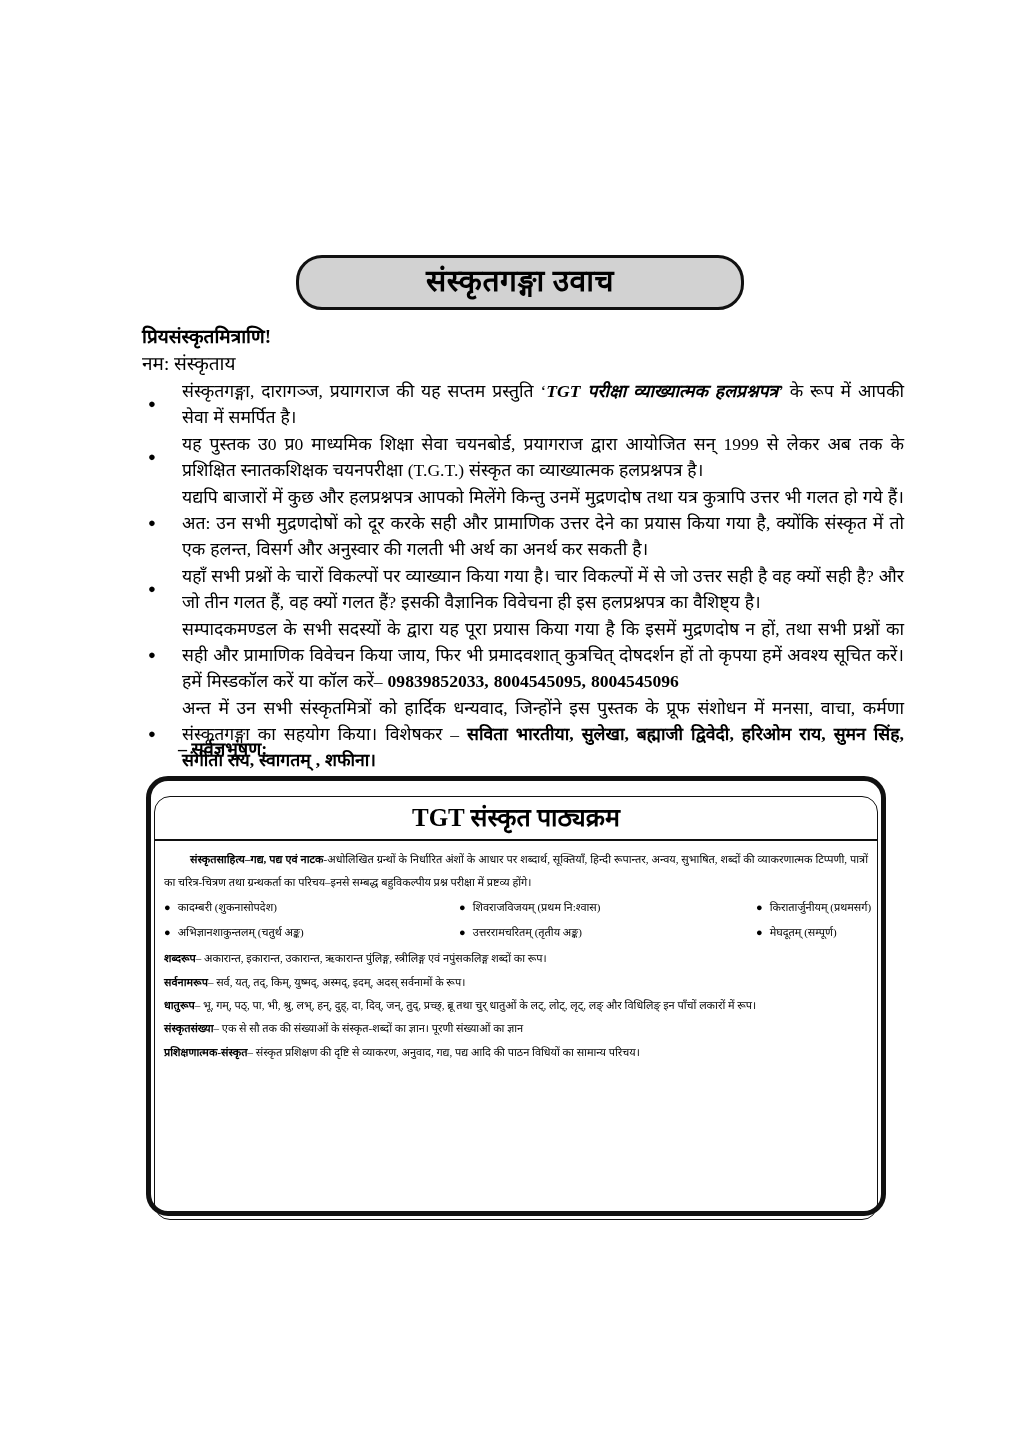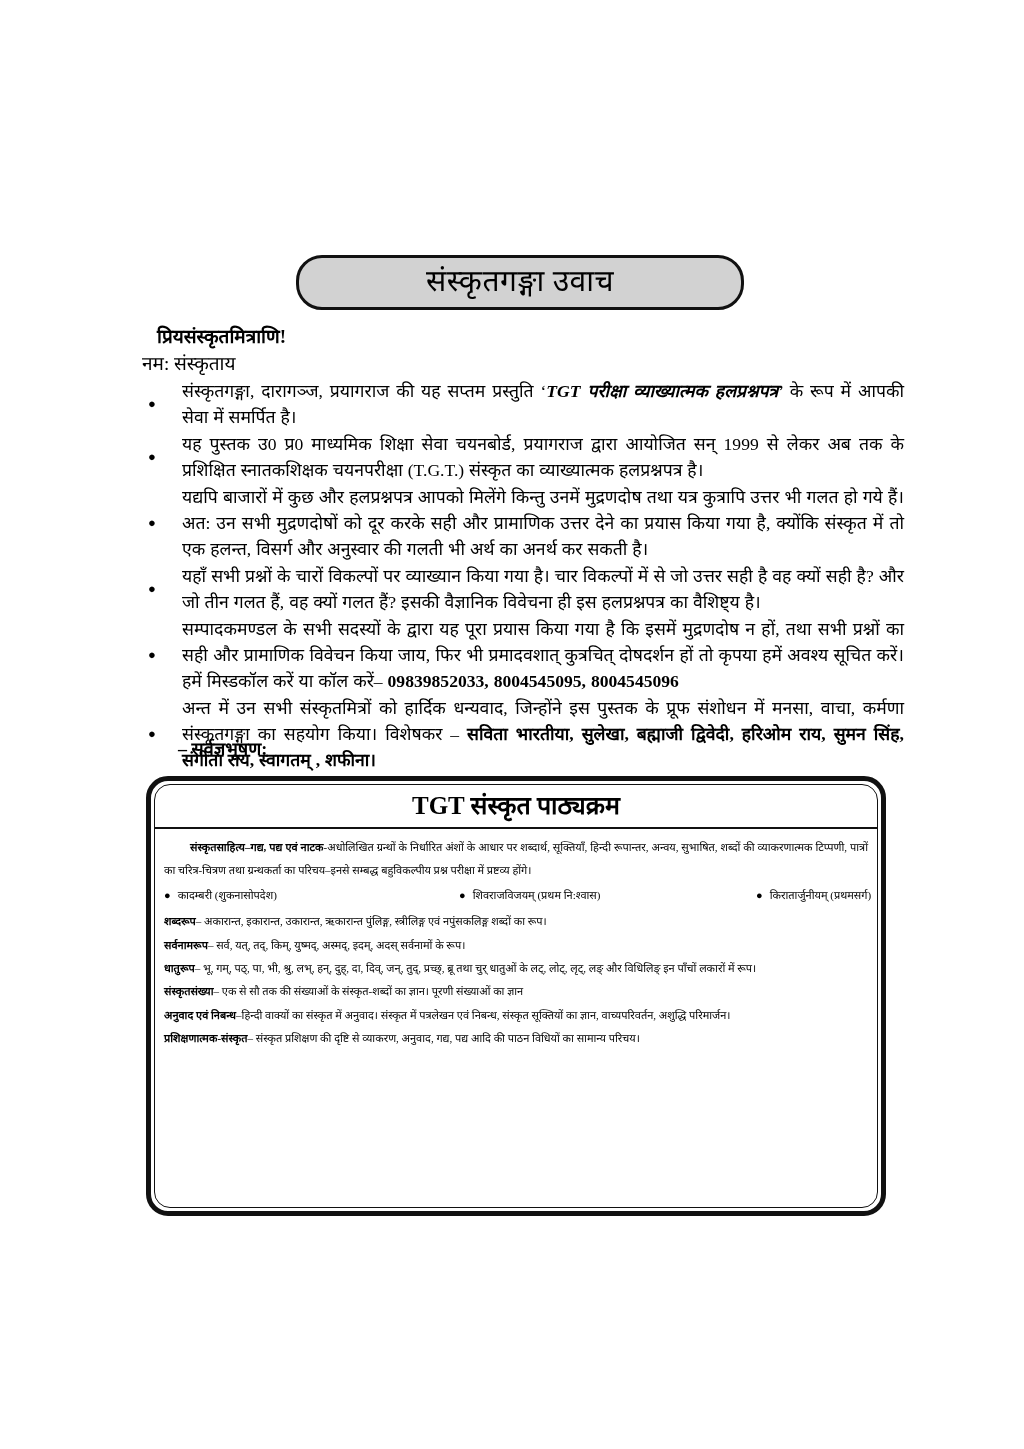--- a/index.html
+++ b/index.html
@@ -46,7 +46,7 @@
   }
   .banner-text {
     font-size: 30px;
-    font-weight: normal;
+    font-weight: bold;
     letter-spacing: 0.5px;
     line-height: 1;
     padding-bottom: 3px;

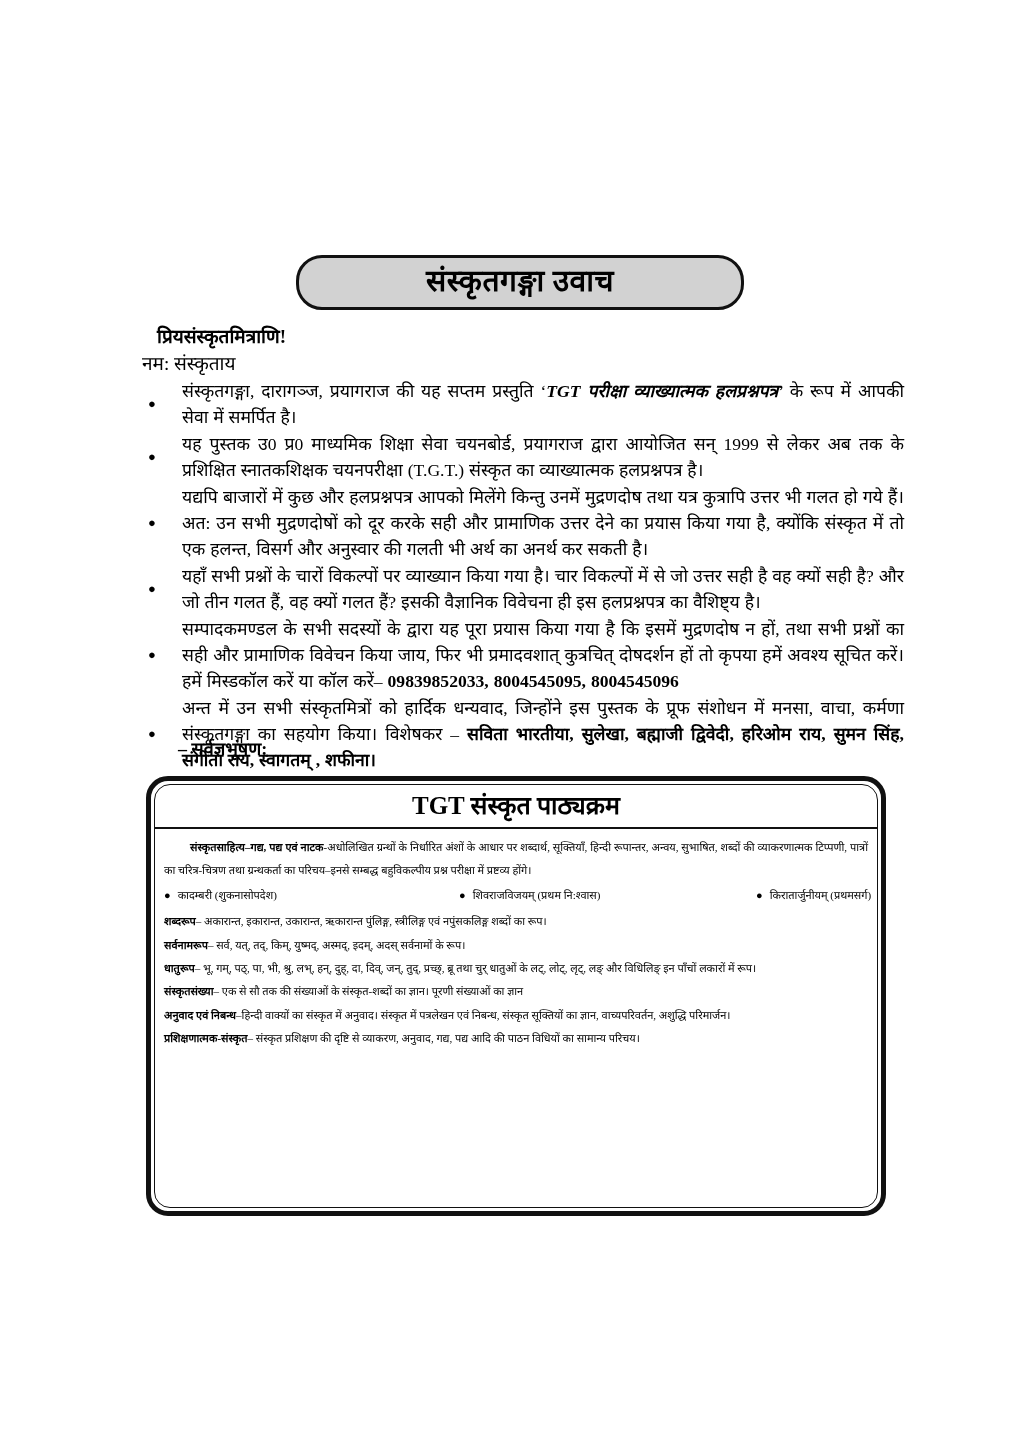--- a/index.html
+++ b/index.html
@@ -55,7 +55,7 @@
   
   .salutation {
     position: absolute;
-    left: 157px;
+    left: 142px;
     top: 323px;
     font-size: 19px;
     font-weight: bold;

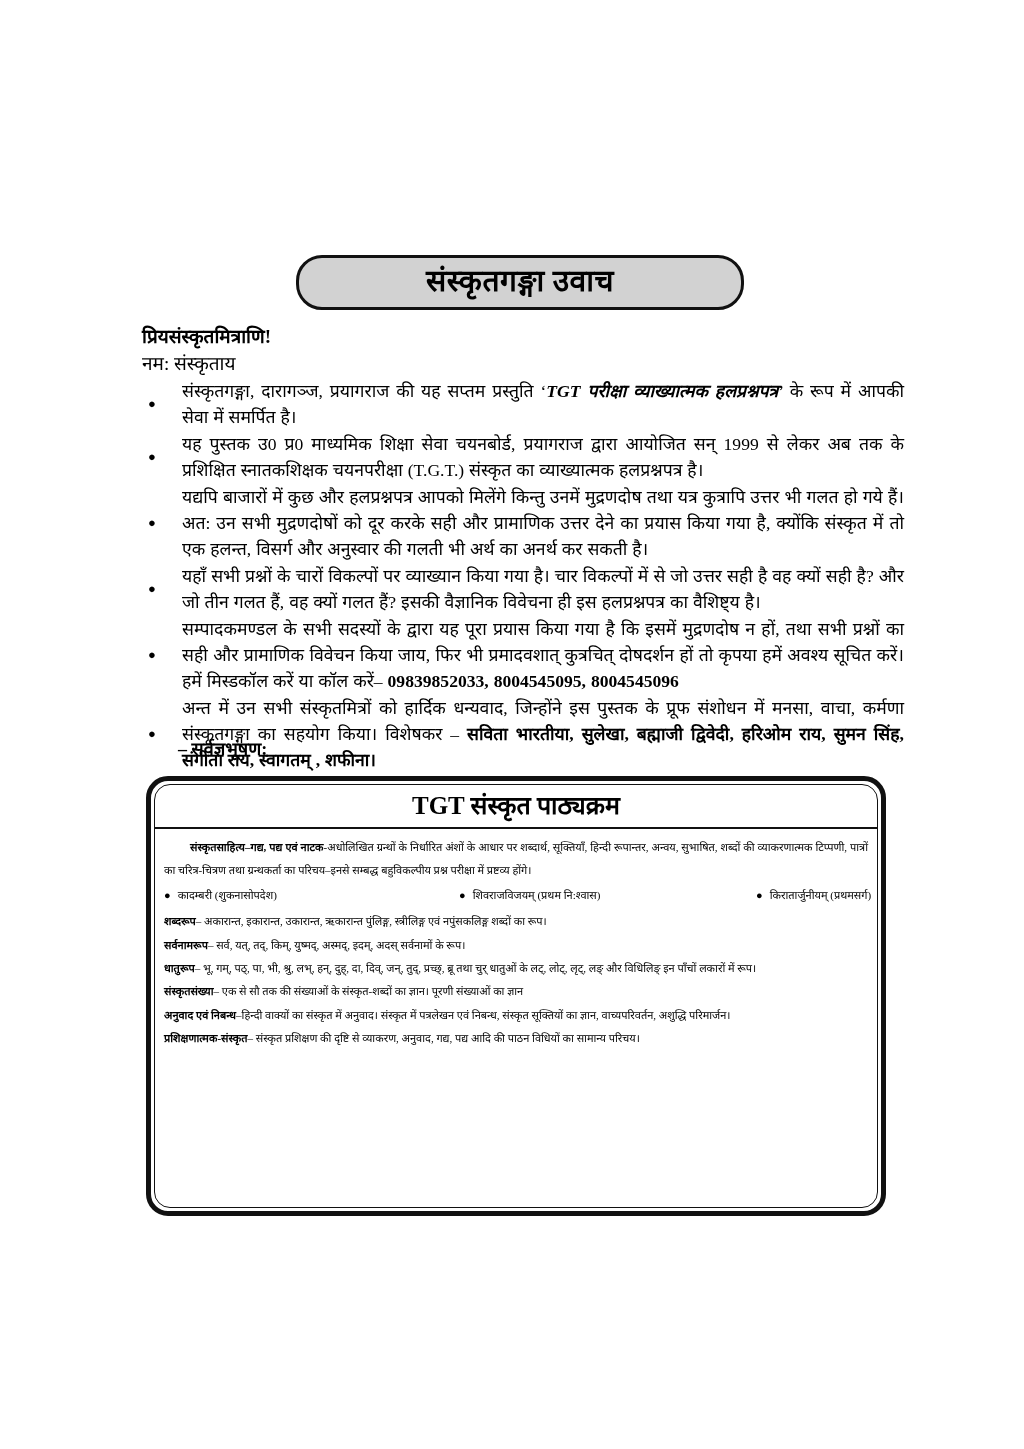--- a/index.html
+++ b/index.html
@@ -134,6 +134,7 @@
     border: 1.5px solid #111111;
     border-radius: 16px;
     overflow: hidden;
+    margin-top: 12px;
   }
   .syll-title {
     text-align: center;

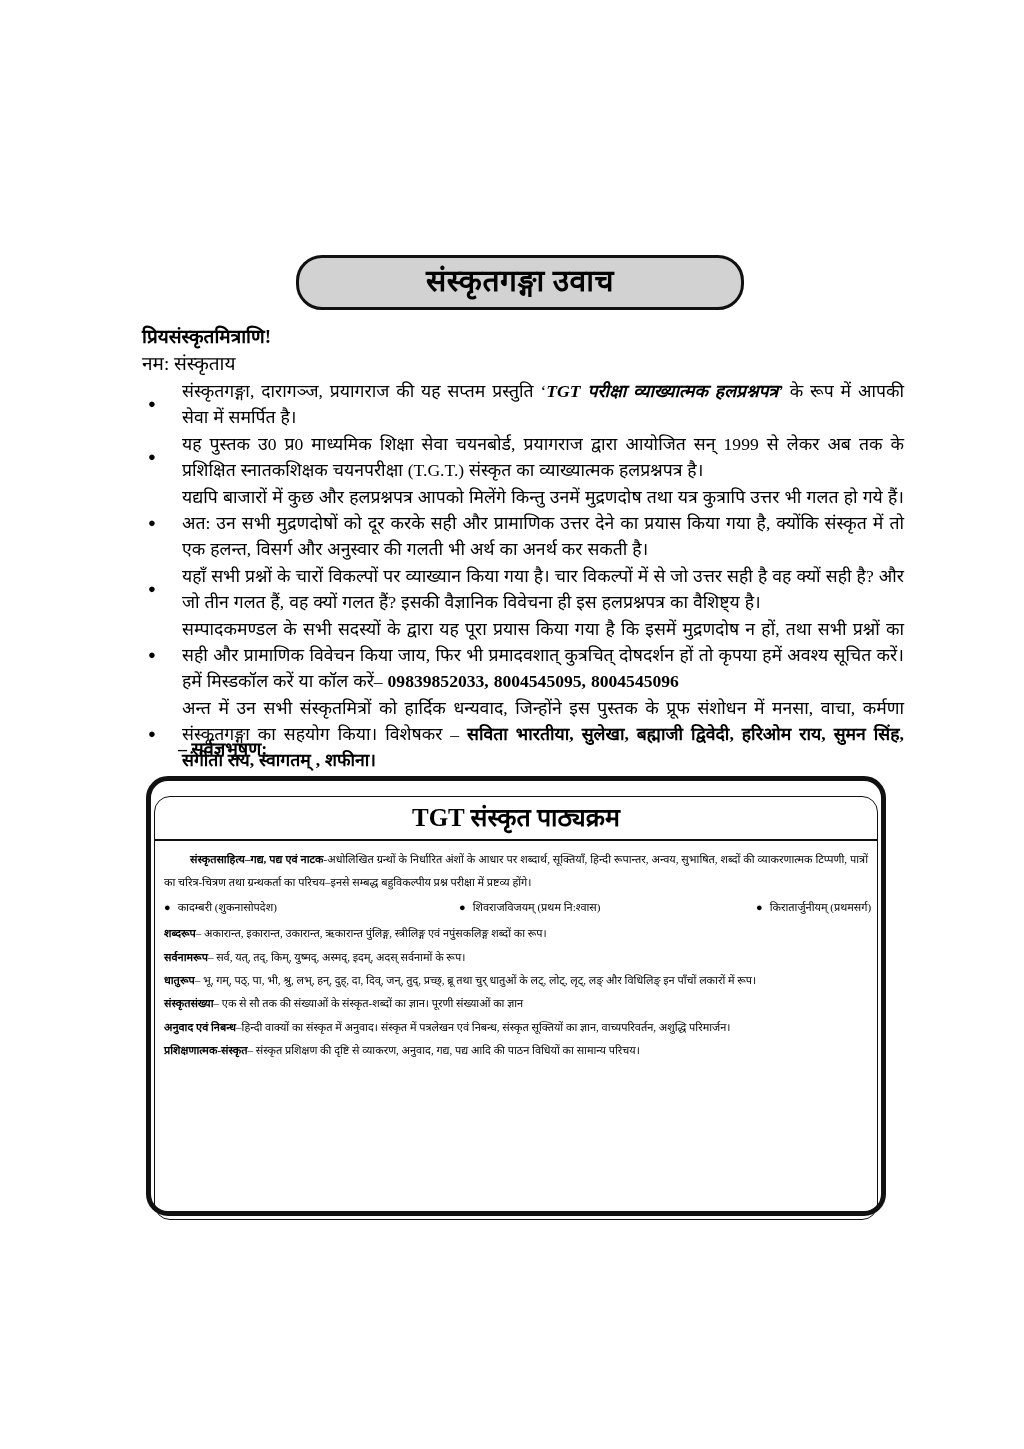--- a/index.html
+++ b/index.html
@@ -251,6 +251,20 @@
                 <span>किरातार्जुनीयम् (प्रथमसर्ग)</span>
               </span>
             </div>
+            <div class="tl-row">
+              <span class="tl-item c1">
+                <span class="tl-dot"></span>
+                <span>अभिज्ञानशाकुन्तलम् (चतुर्थ अङ्क)</span>
+              </span>
+              <span class="tl-item c2">
+                <span class="tl-dot"></span>
+                <span>उत्तररामचरितम् (तृतीय अङ्क)</span>
+              </span>
+              <span class="tl-item c3">
+                <span class="tl-dot"></span>
+                <span>मेघदूतम् (सम्पूर्ण)</span>
+              </span>
+            </div>
           </div>
 
         <div id="syll-items">

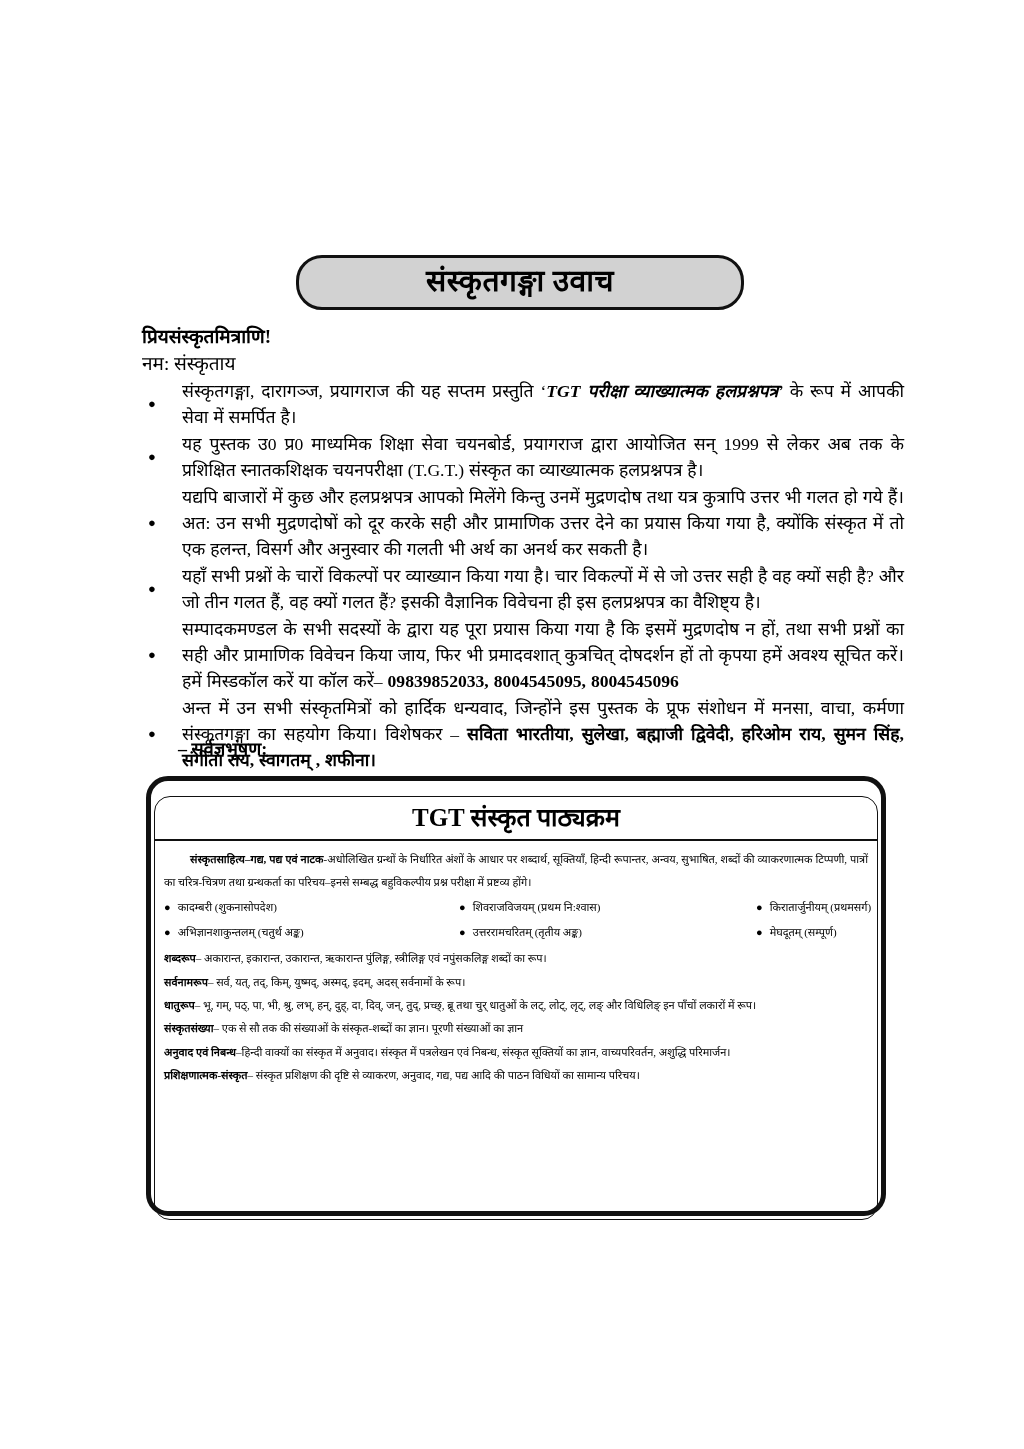--- a/index.html
+++ b/index.html
@@ -272,7 +272,6 @@
             <p class="syll-item"><span class="lbl">सर्वनामरूप</span><span>– सर्व, यत्, तद्, किम्, युष्मद्, अस्मद्, इदम्, अदस् सर्वनामों के रूप।</span></p>
             <p class="syll-item"><span class="lbl">धातुरूप</span><span>– भू, गम्, पठ्, पा, भी, श्रु, लभ्, हन्, दुह्, दा, दिव्, जन्, तुद्, प्रच्छ्, ब्रू तथा चुर् धातुओं के लट्, लोट्, लृट्, लङ् और विधिलिङ् इन पाँचों लकारों में रूप।</span></p>
             <p class="syll-item"><span class="lbl">संस्कृतसंख्या</span><span>– एक से सौ तक की संख्याओं के संस्कृत-शब्दों का ज्ञान। पूरणी संख्याओं का ज्ञान</span></p>
-            <p class="syll-item"><span class="lbl">अनुवाद एवं निबन्ध</span><span>–हिन्दी वाक्यों का संस्कृत में अनुवाद। संस्कृत में पत्रलेखन एवं निबन्ध, संस्कृत सूक्तियों का ज्ञान, वाच्यपरिवर्तन, अशुद्धि परिमार्जन।</span></p>
             <p class="syll-item"><span class="lbl">प्रशिक्षणात्मक-संस्कृत</span><span>– संस्कृत प्रशिक्षण की दृष्टि से व्याकरण, अनुवाद, गद्य, पद्य आदि की पाठन विधियों का सामान्य परिचय।</span></p>
           </div>
 

